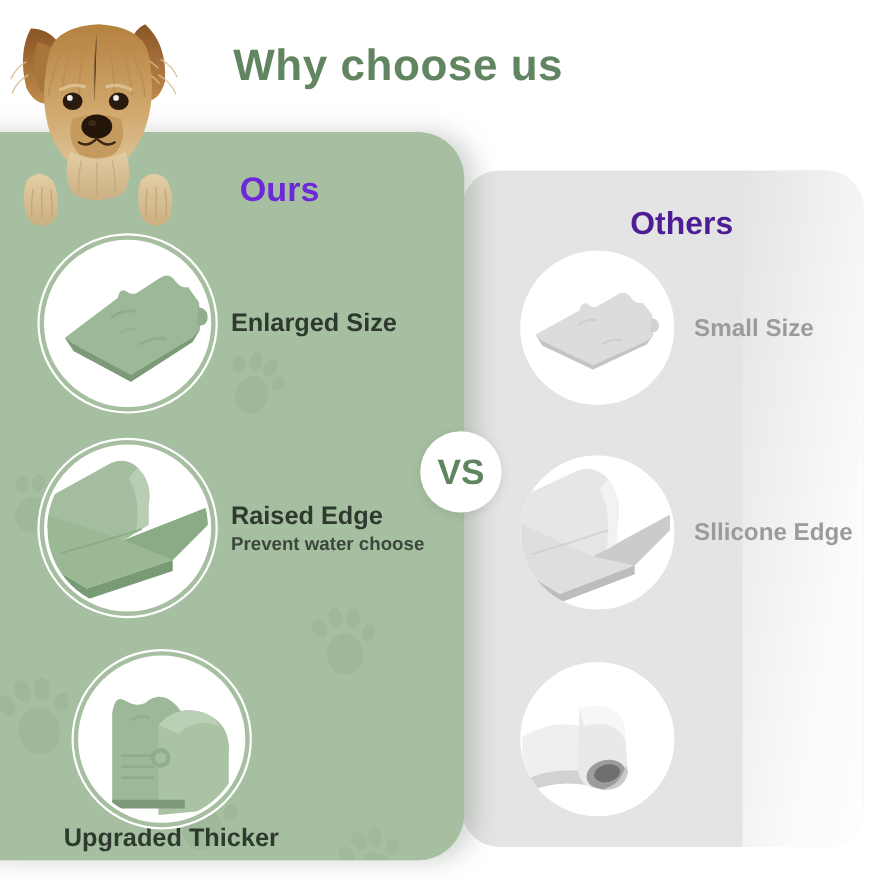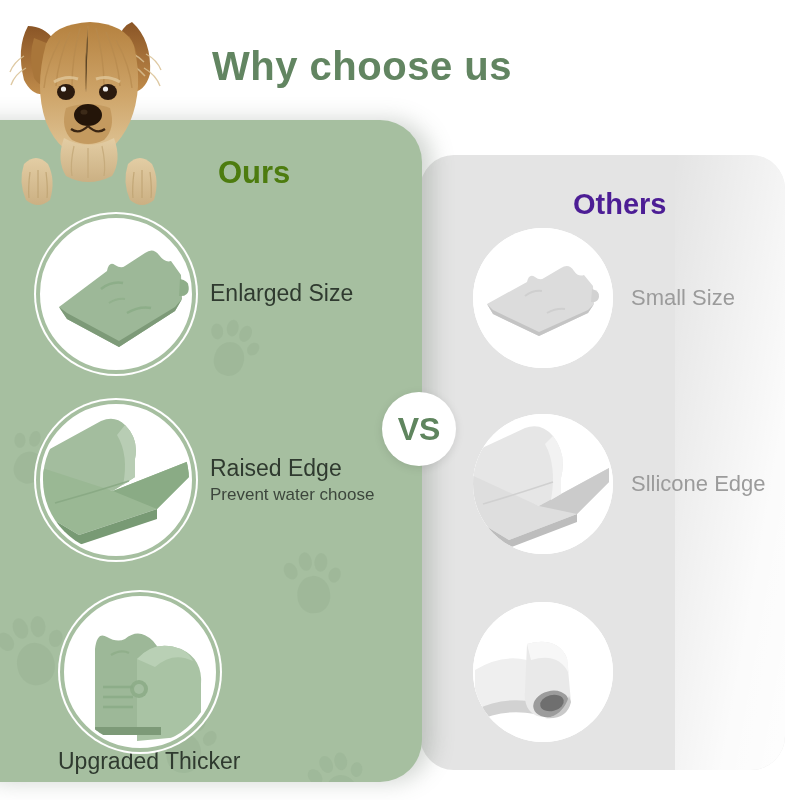--- a/index.html
+++ b/index.html
@@ -23,7 +23,7 @@
   
   .page-title {
     position: absolute;
-    top: 44px;
+    top: 38px;
     left: 0;
     width: 724px;
     text-align: center;

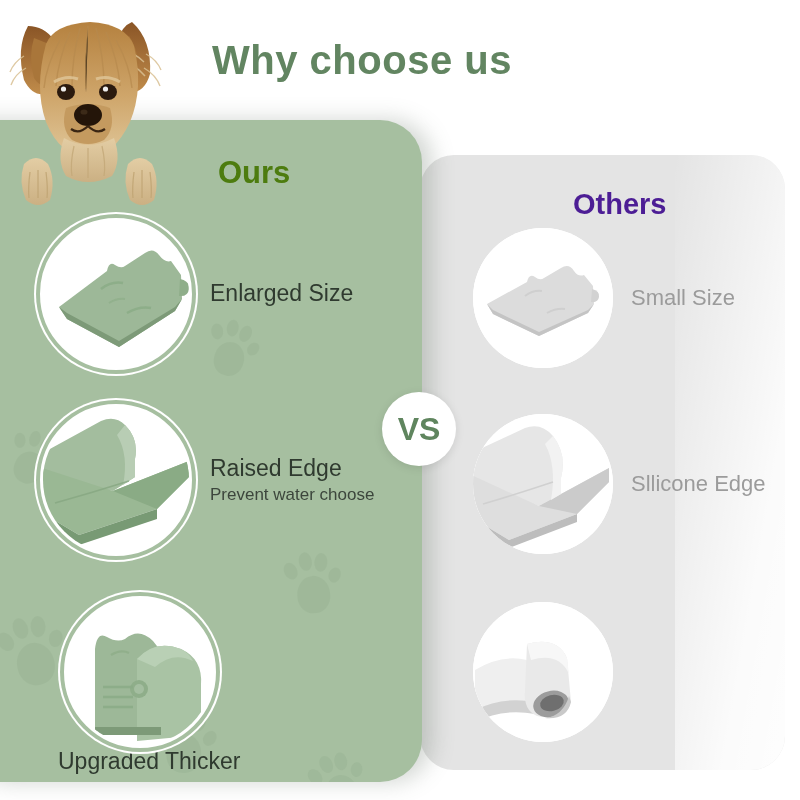--- a/index.html
+++ b/index.html
@@ -92,7 +92,7 @@
     top: 155px;
     font-size: 31px;
     font-weight: bold;
-    color: #4d7c0f;
+    color: #6d28d9;
     z-index: 7;
   }
   .hdr-others {

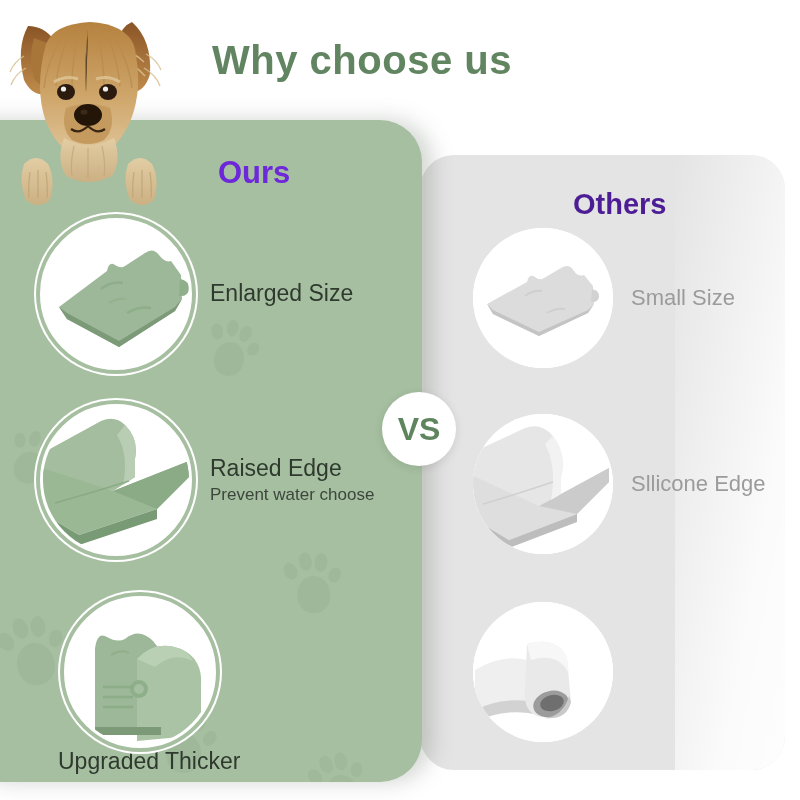--- a/index.html
+++ b/index.html
@@ -111,6 +111,7 @@
     display: flex;
     align-items: center;
     z-index: 6;
+    font-weight: bold;
   }
 
   

